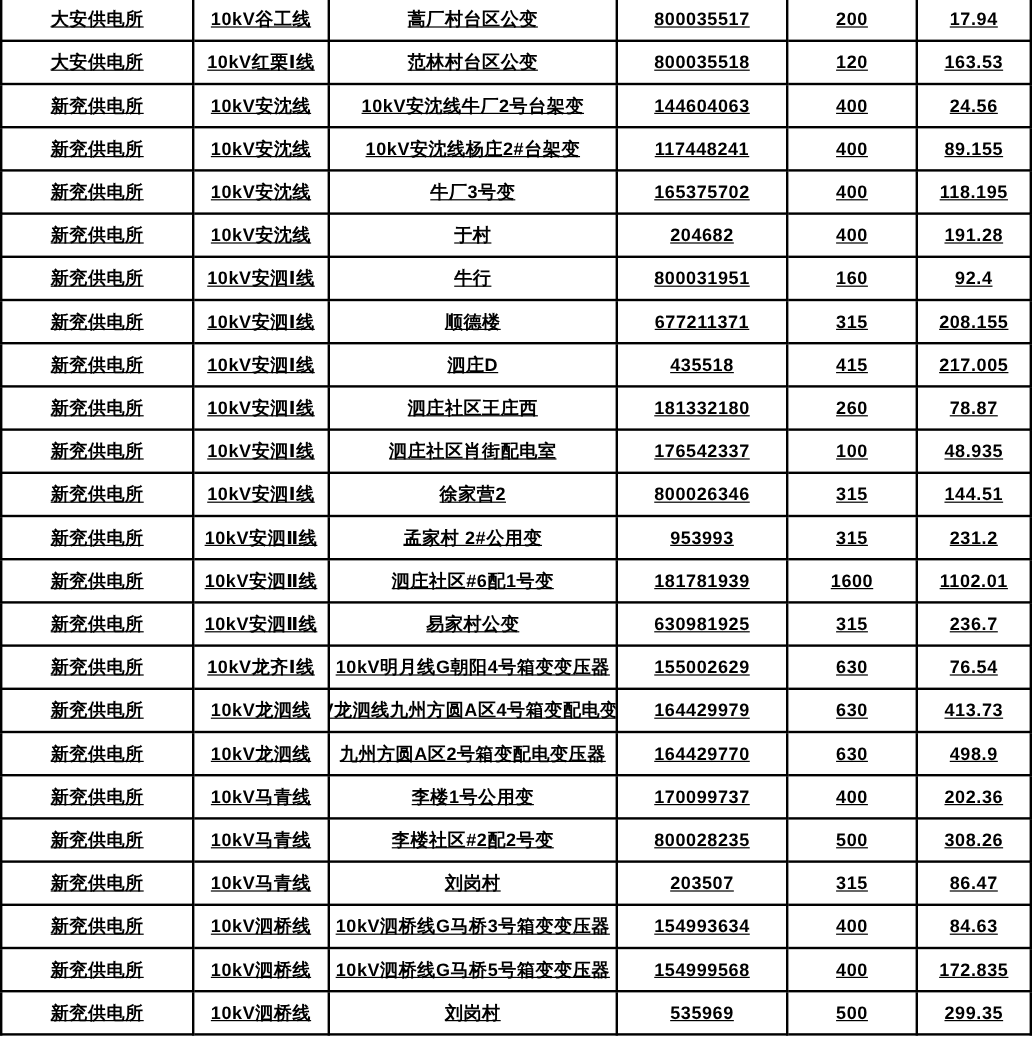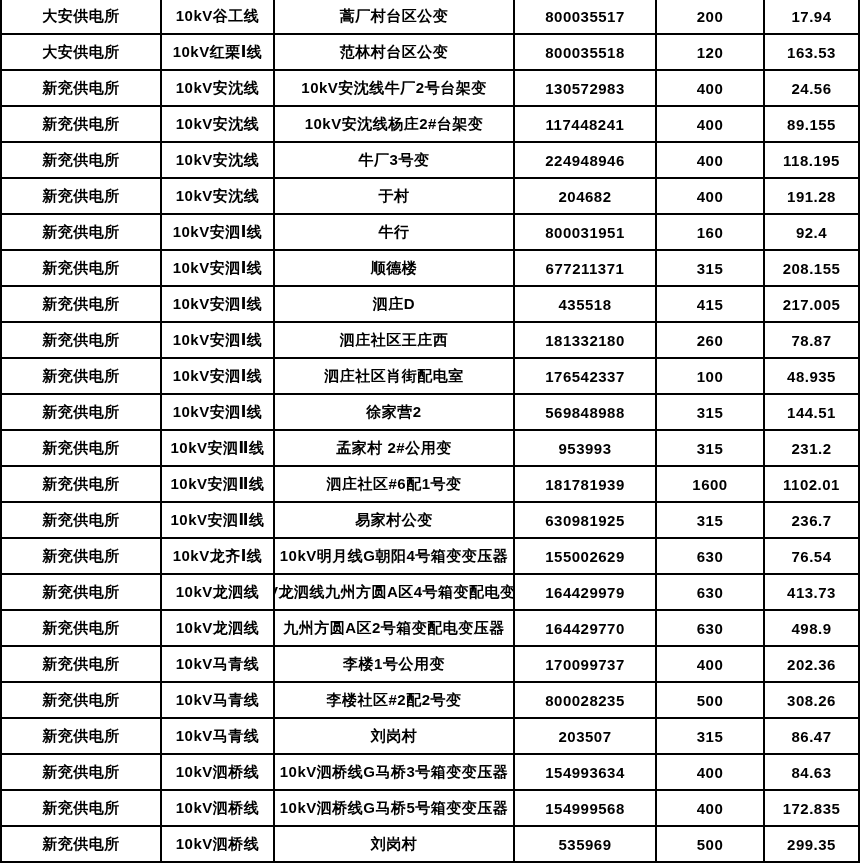--- a/index.html
+++ b/index.html
@@ -12,6 +12,7 @@
     height: 865px;
     overflow: hidden;
     background: #ffffff;
+    text-decoration: underline;
   }
   table {
     border-collapse: collapse;

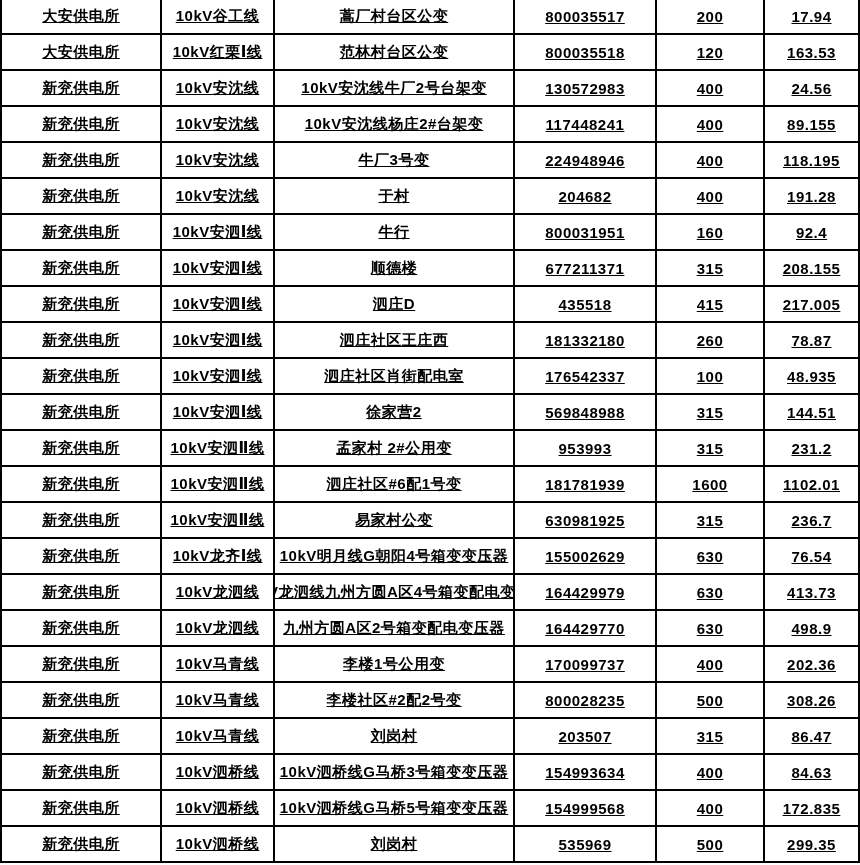--- a/index.html
+++ b/index.html
@@ -106,7 +106,7 @@
             <div class="cellwrap">10kV安沈线牛厂2号台架变</div>
           </td>
           <td>
-            <div class="cellwrap">130572983</div>
+            <div class="cellwrap">144604063</div>
           </td>
           <td>
             <div class="cellwrap">400</div>

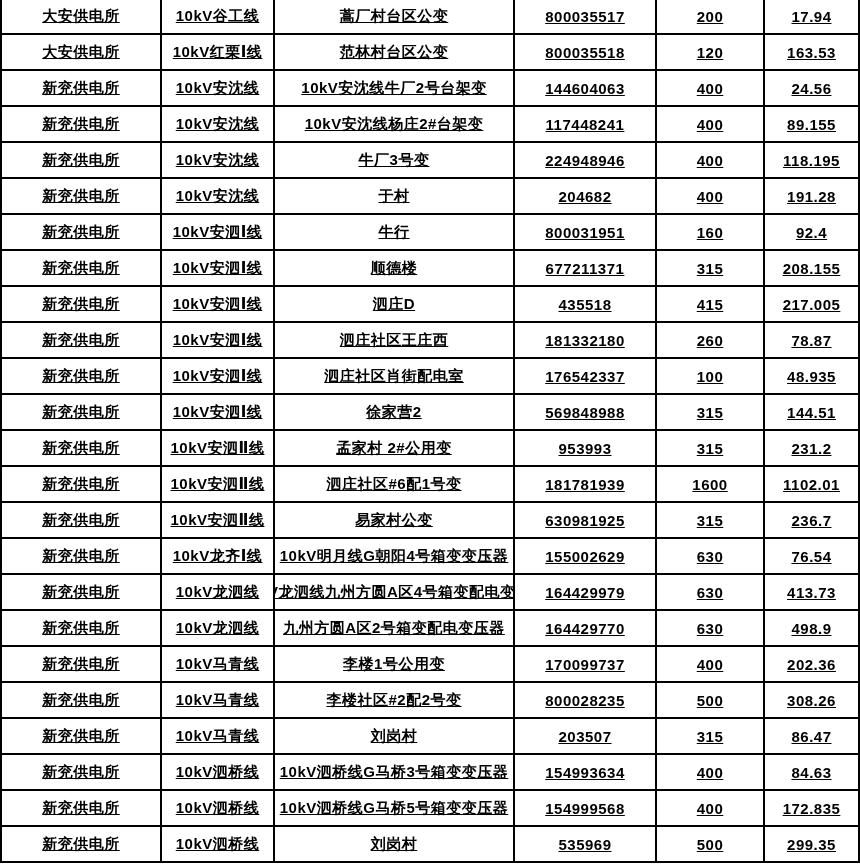--- a/index.html
+++ b/index.html
@@ -146,7 +146,7 @@
             <div class="cellwrap">牛厂3号变</div>
           </td>
           <td>
-            <div class="cellwrap">224948946</div>
+            <div class="cellwrap">165375702</div>
           </td>
           <td>
             <div class="cellwrap">400</div>

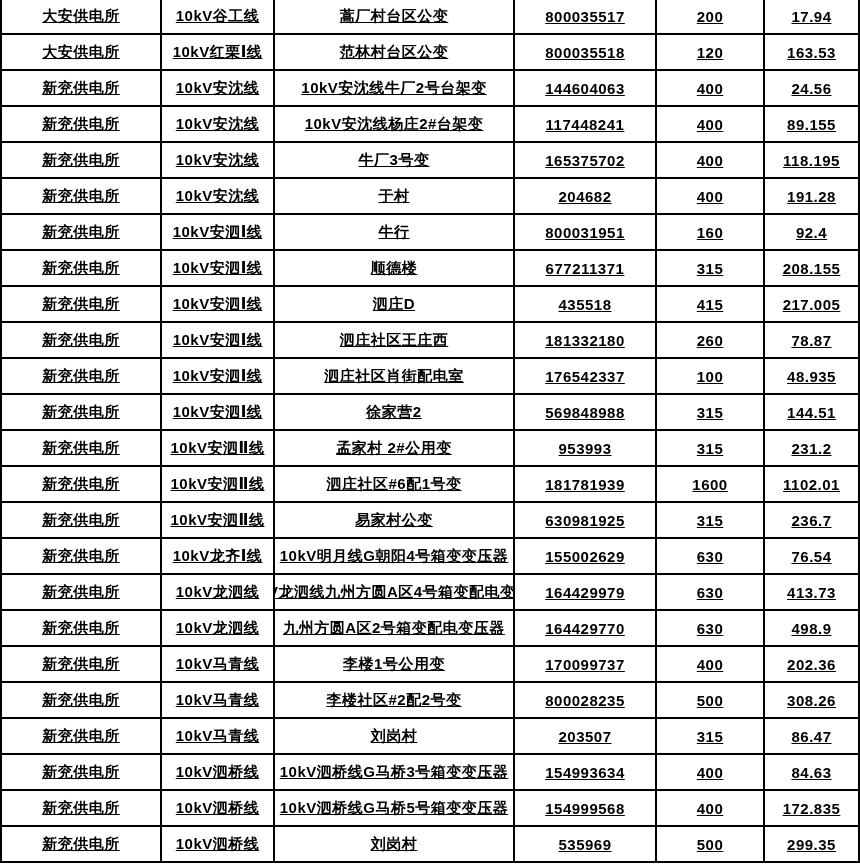--- a/index.html
+++ b/index.html
@@ -286,7 +286,7 @@
             <div class="cellwrap">徐家营2</div>
           </td>
           <td>
-            <div class="cellwrap">569848988</div>
+            <div class="cellwrap">800026346</div>
           </td>
           <td>
             <div class="cellwrap">315</div>

